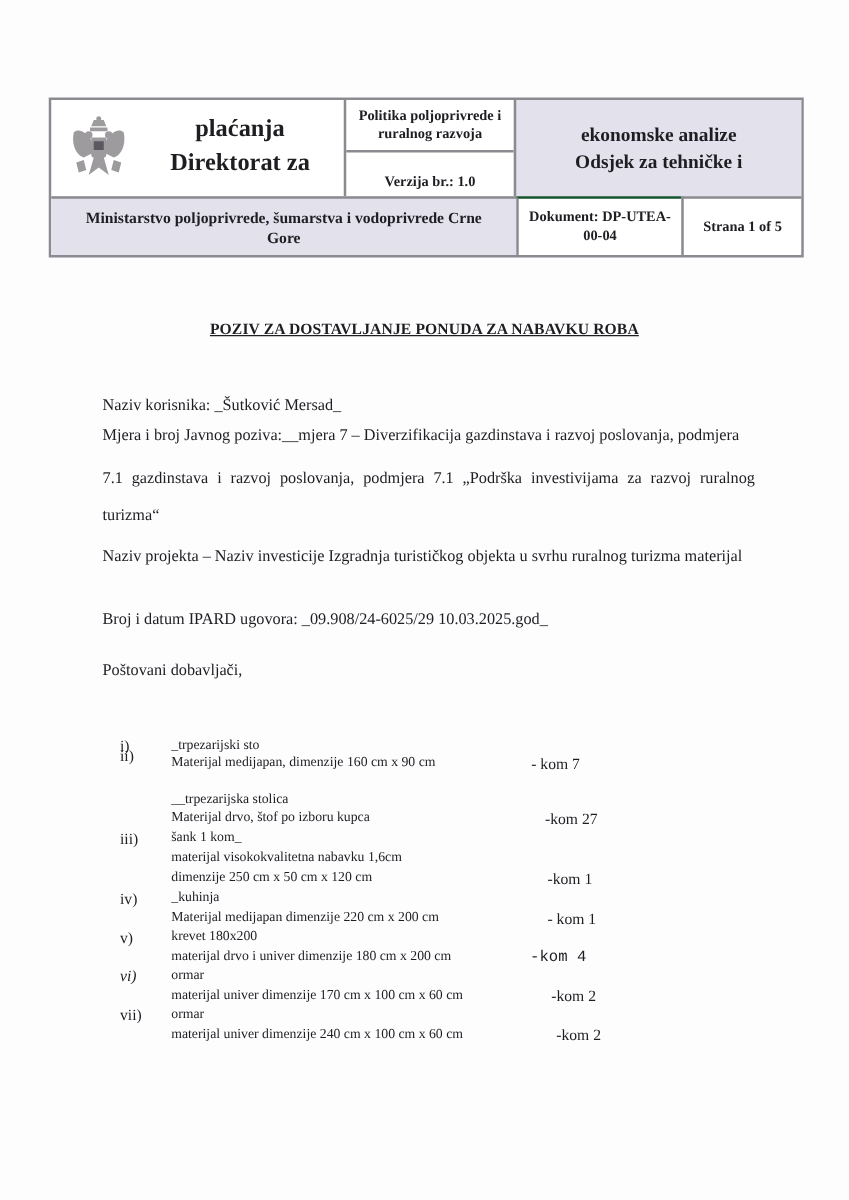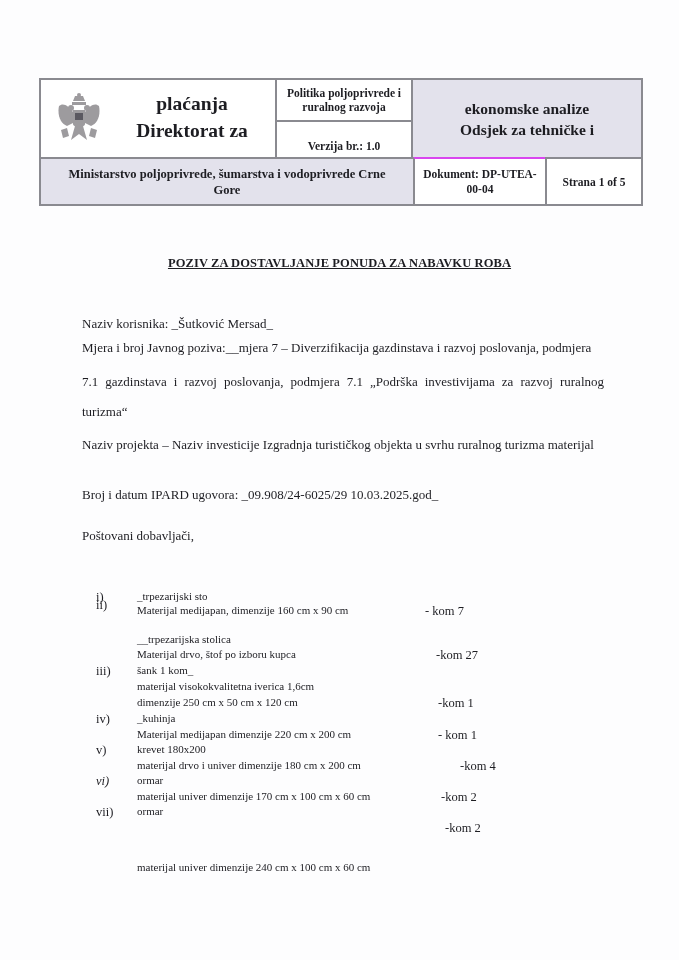--- a/index.html
+++ b/index.html
@@ -19,7 +19,7 @@
   .c-verzija { left: 236px; top: 42px; width: 134px; height: 48px; font-size: 11.5px; font-family: Liberation Serif, serif; }
   .c-odsjek { left: 370px; top: 0; width: 230px; height: 77px; background: #e3e2ec; border-left: 2px solid #8a8a90; font-size: 15.5px; line-height: 21px; }
   .c-ministry { left: 0; top: 77px; width: 372px; height: 47px; background: #e3e2ec; border-top: 2px solid #8a8a90; font-size: 12.5px; line-height: 16px; padding: 0 6px; }
-  .c-dokument { left: 372px; top: 77px; width: 132px; height: 47px; border-top: 2px solid #d946ef; border-left: 2px solid #8a8a90; font-size: 11.5px; line-height: 15px; }
+  .c-dokument { left: 372px; top: 77px; width: 132px; height: 47px; border-top: 2px solid #14532d; border-left: 2px solid #8a8a90; font-size: 11.5px; line-height: 15px; }
   .c-strana { left: 504px; top: 77px; width: 96px; height: 47px; border-top: 2px solid #8a8a90; border-left: 2px solid #8a8a90; font-size: 11.5px; }
 
   .logo { position: absolute; left: 12px; top: 12px; width: 52px; height: 54px; }

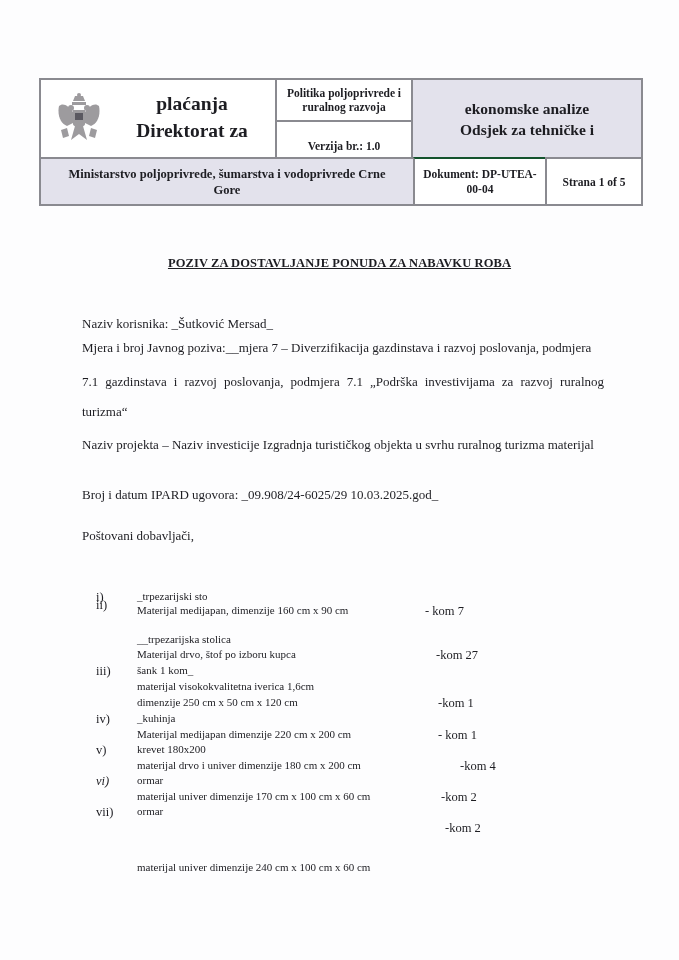--- a/index.html
+++ b/index.html
@@ -126,7 +126,7 @@
     <div>
       <div class="item-num" style="top:664px;">iii)</div>
       <div class="item-line" style="top:664px;">šank 1 kom_</div>
-      <div class="item-line" style="top:680px;">materijal visokokvalitetna iverica 1,6cm</div>
+      <div class="item-line" style="top:680px;">materijal visokokvalitetna nabavku 1,6cm</div>
       <div class="item-line" style="top:696px;">dimenzije 250 cm x 50 cm x 120 cm</div>
       <div class="qty" style="top:696px; left:438px;">-kom 1</div>
     </div>

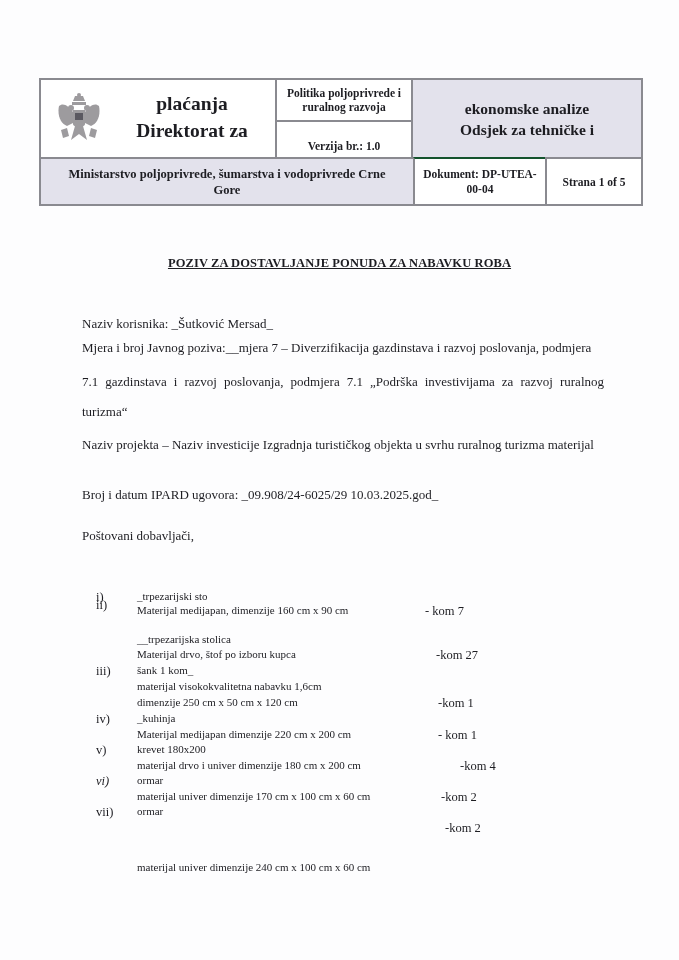--- a/index.html
+++ b/index.html
@@ -142,7 +142,7 @@
       <div class="item-num" style="top:743px;">v)</div>
       <div class="item-line" style="top:743px;">krevet 180x200</div>
       <div class="item-line" style="top:759px;">materijal drvo i univer dimenzije  180 cm x 200 cm</div>
-      <div class="qty" style="top:759px; left:460px;">-kom 4</div>
+      <div class="qty" style="top:759px; left:424px;font-family:Liberation Mono, monospace;">-kom 4</div>
     </div>
 
     <div>

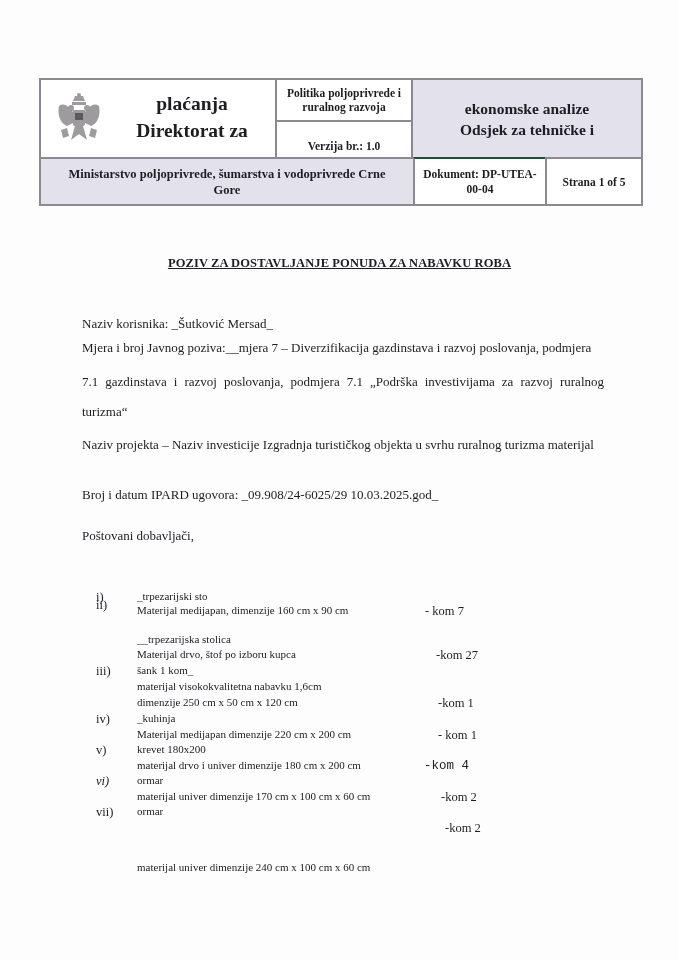--- a/index.html
+++ b/index.html
@@ -155,7 +155,7 @@
     <div>
       <div class="item-num" style="top:805px;">vii)</div>
       <div class="item-line" style="top:805px;">ormar</div>
-      <div class="item-line" style="top:821px;margin-top:40px;">materijal univer dimenzije  240 cm x 100 cm x 60 cm</div>
+      <div class="item-line" style="top:821px;">materijal univer dimenzije  240 cm x 100 cm x 60 cm</div>
       <div class="qty" style="top:821px; left:445px;">-kom 2</div>
     </div>
   </div>

